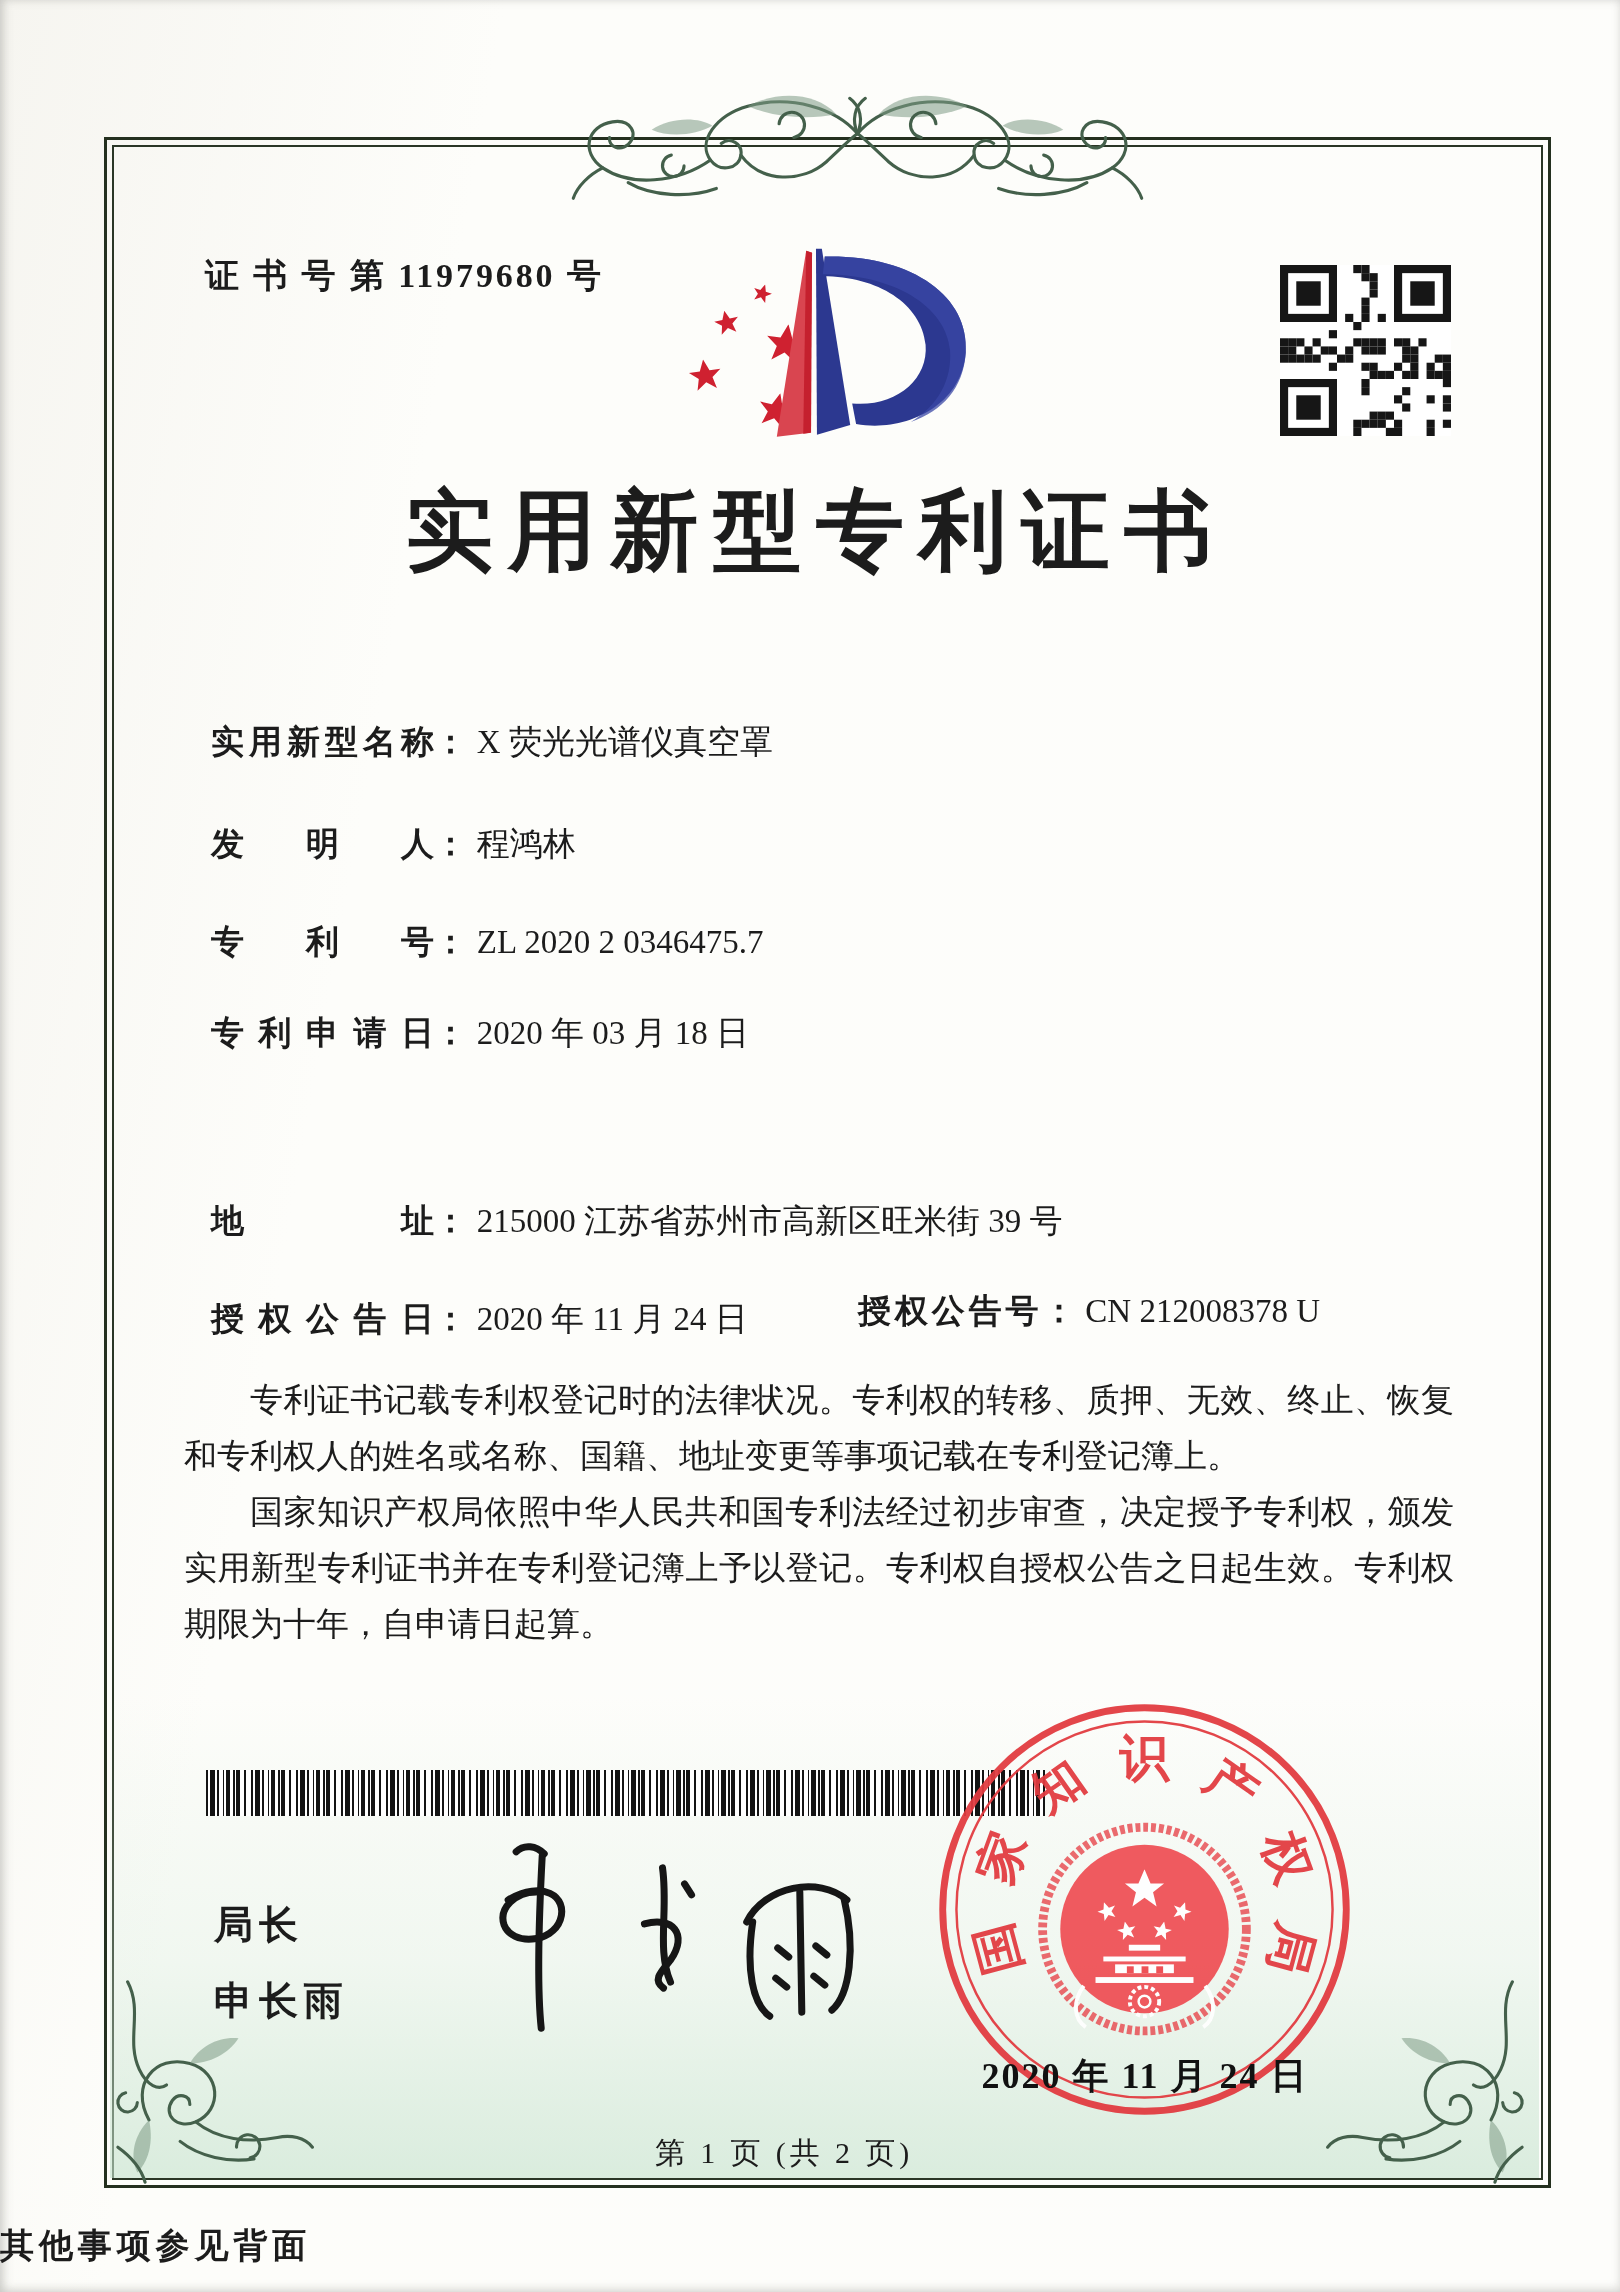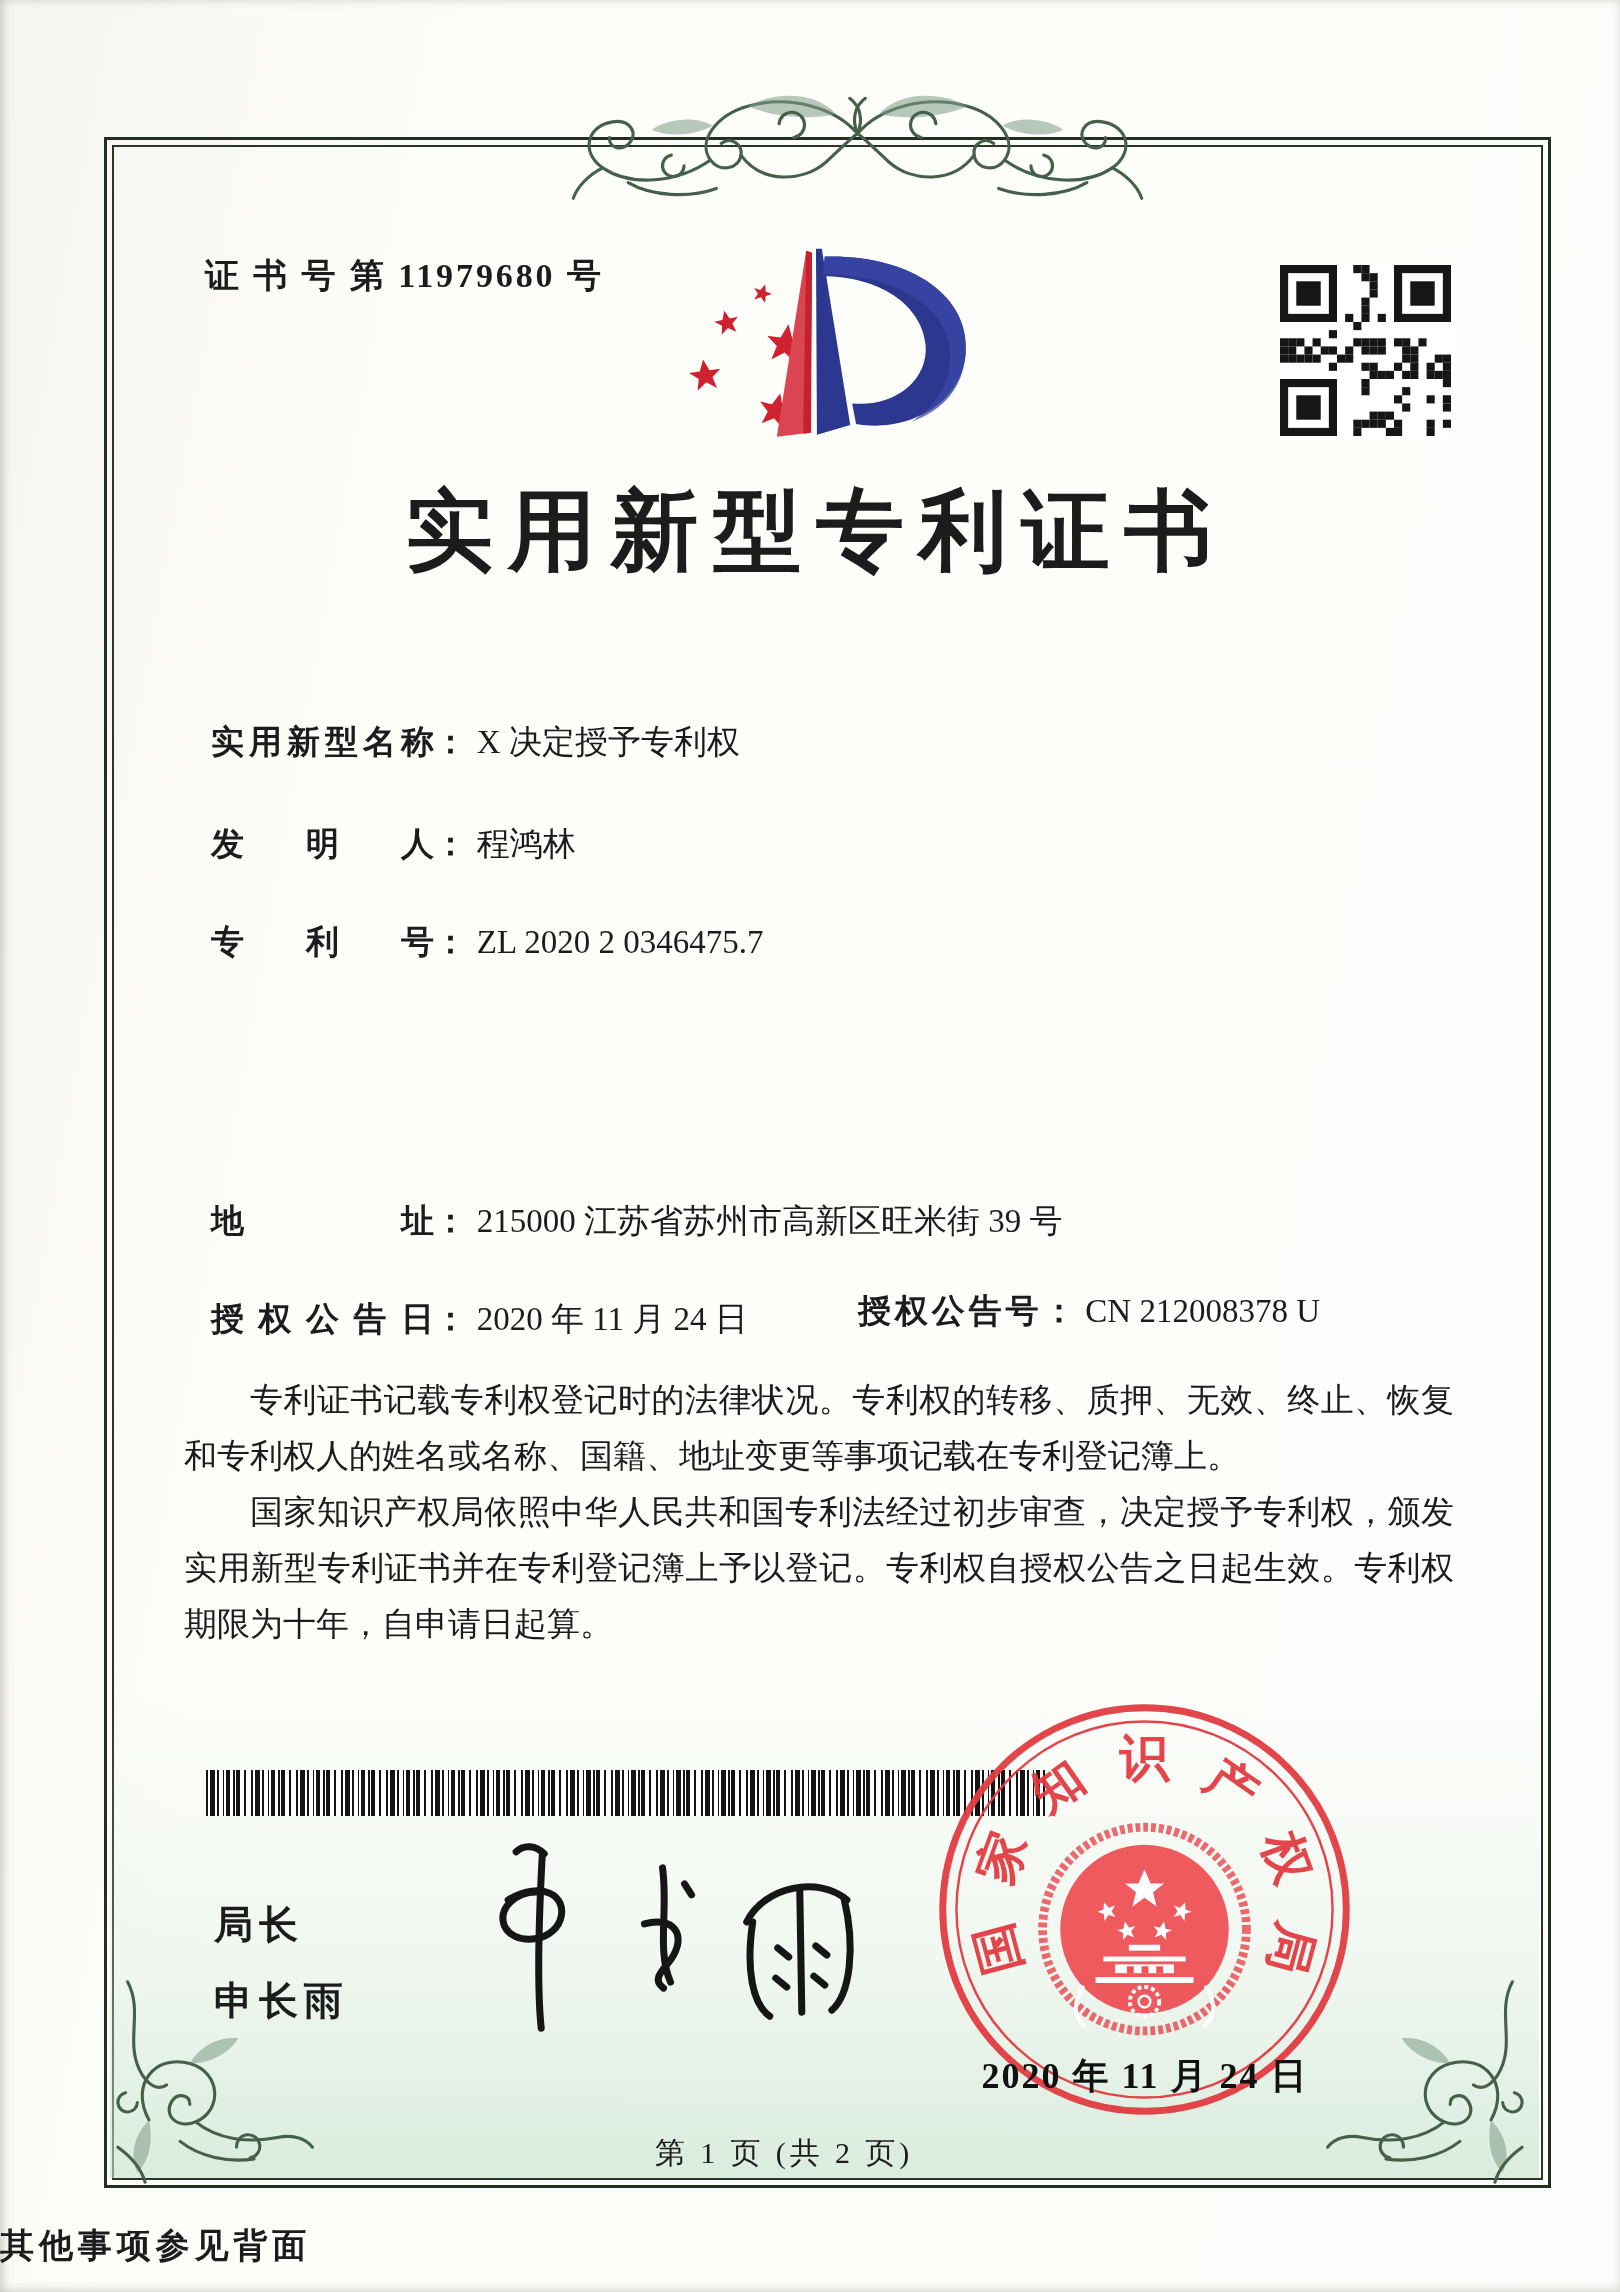--- a/index.html
+++ b/index.html
@@ -238,7 +238,7 @@
   <h1 class="title">实用新型专利证书</h1>
 
   <div class="frow r1">
-    <span class="flabel">实用新型名称</span><span class="fcolon">：</span><span class="fvalue">X 决定授予专利权</span>
+    <span class="flabel">实用新型名称</span><span class="fcolon">：</span><span class="fvalue">X 荧光光谱仪真空罩</span>
   </div>
   <div class="frow r2">
     <span class="flabel">发明人</span><span class="fcolon">：</span><span class="fvalue">程鸿林</span>

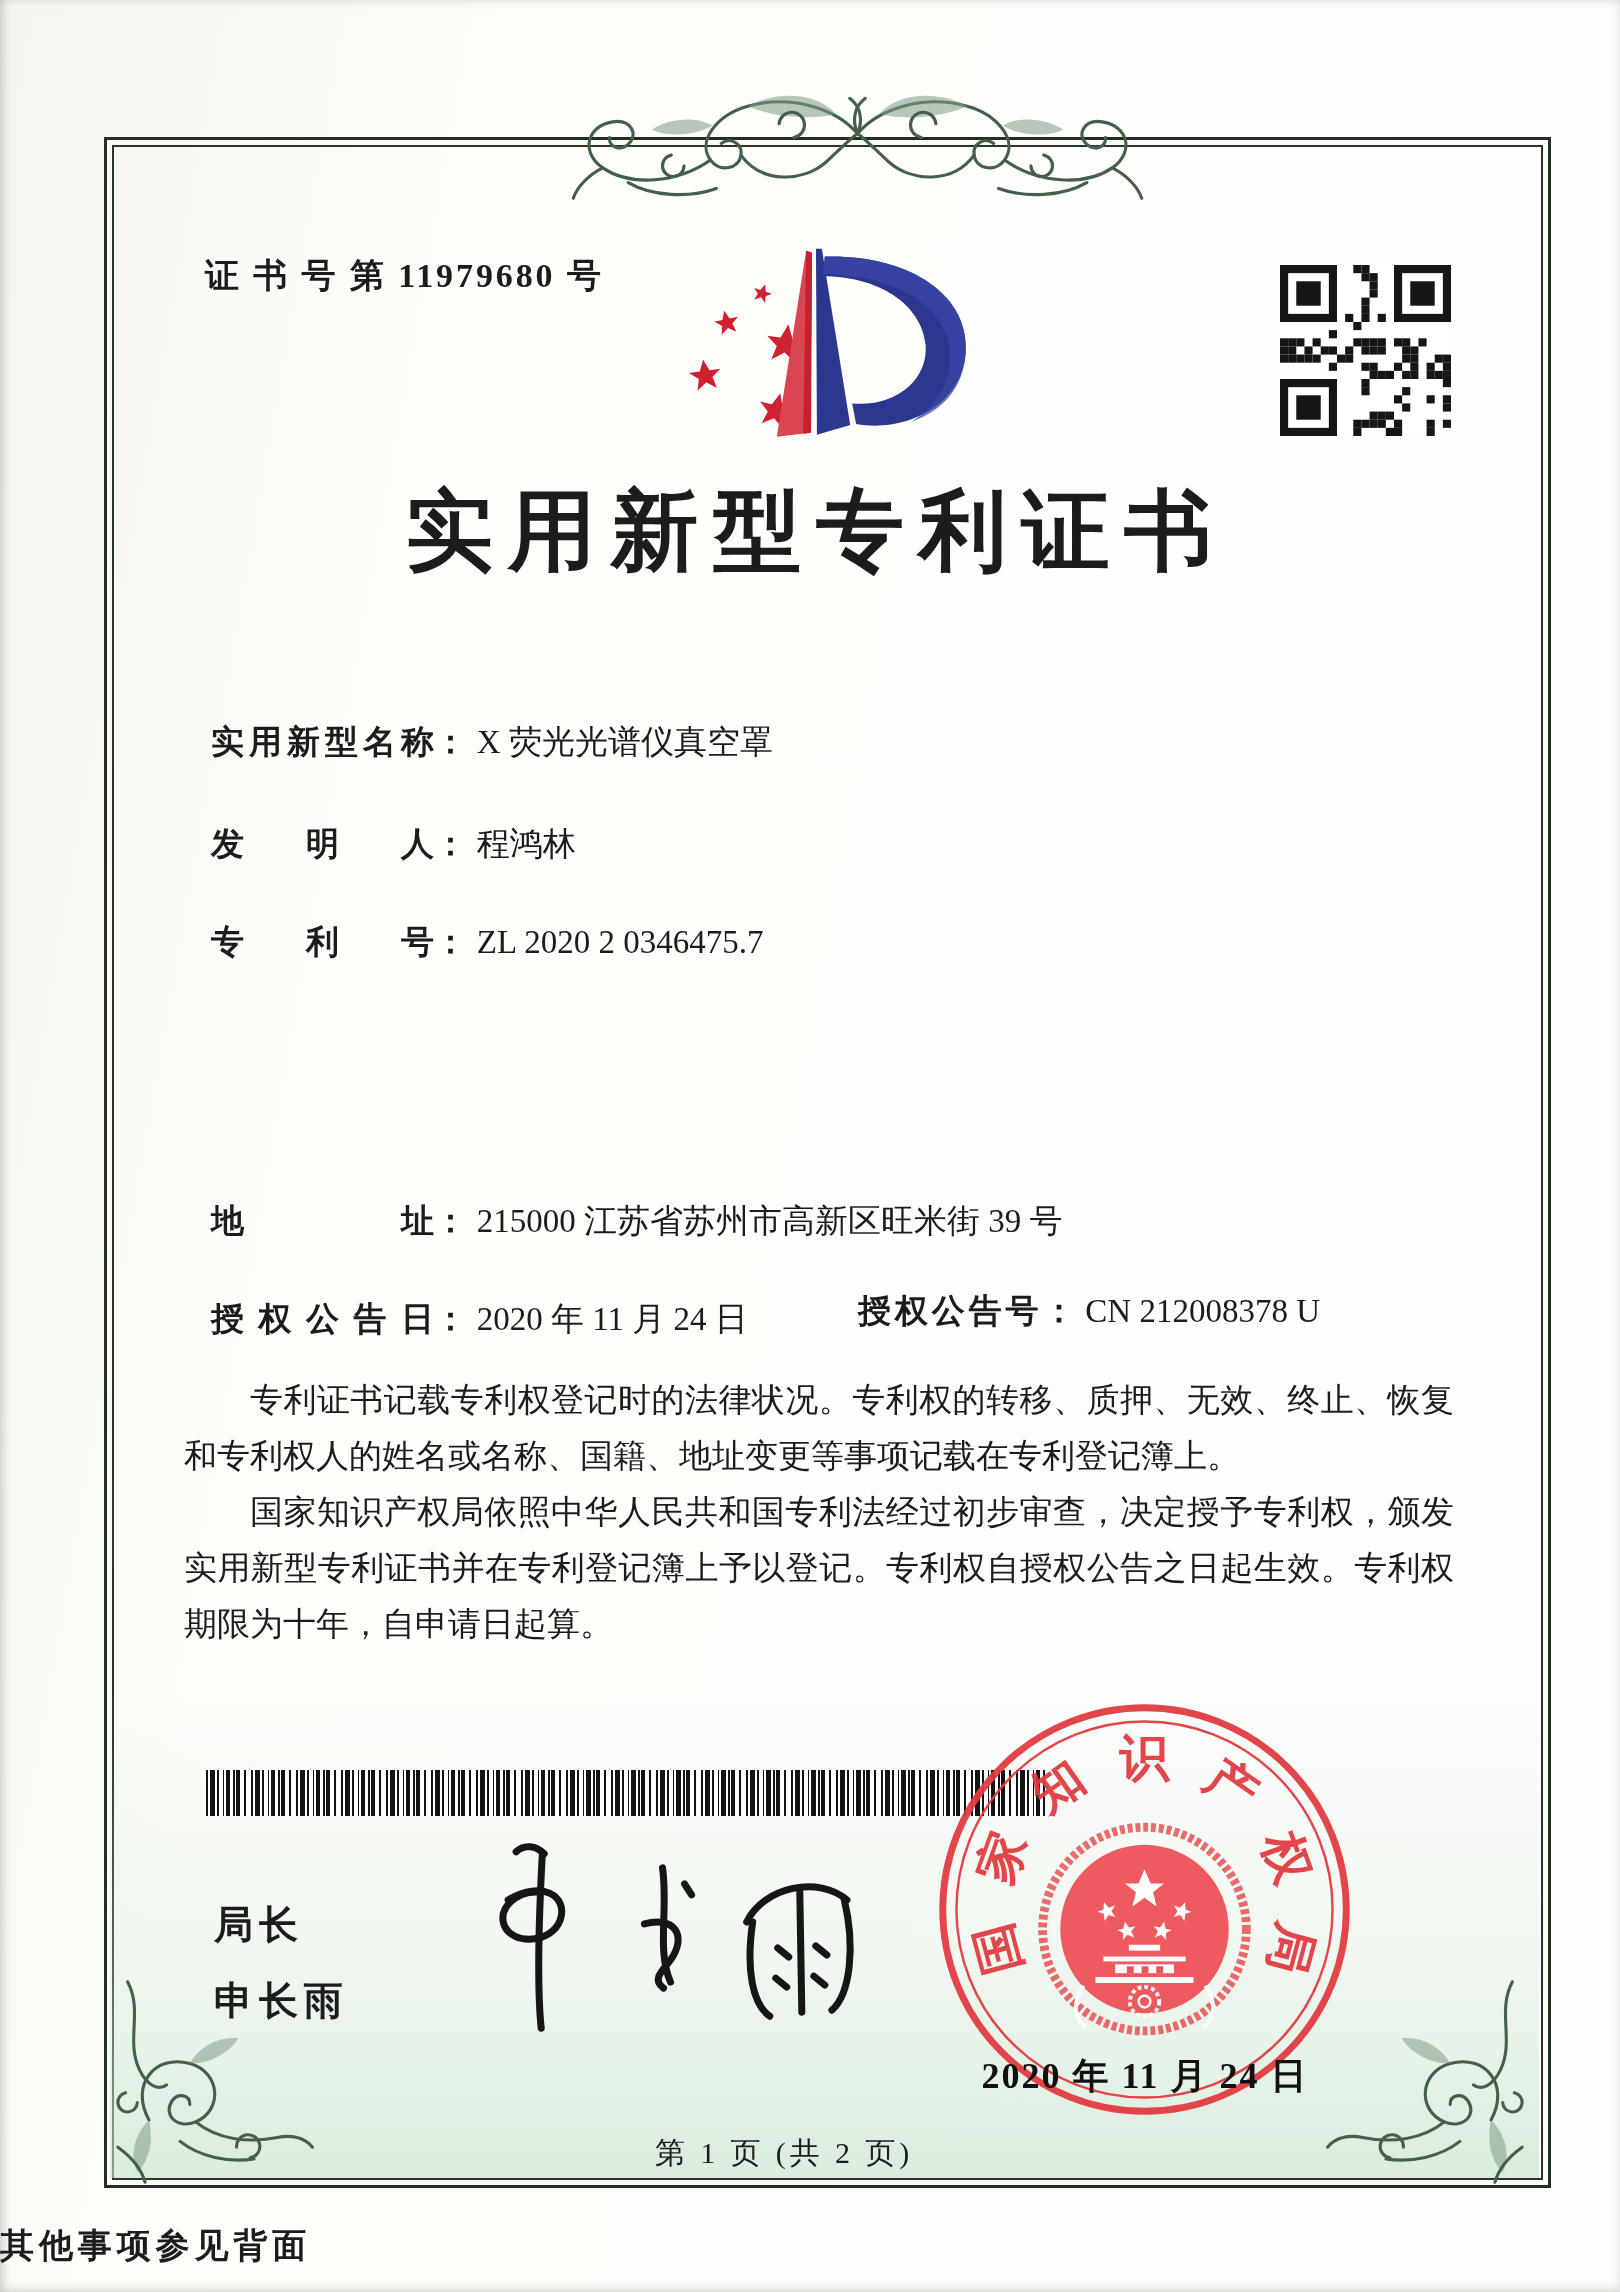--- a/index.html
+++ b/index.html
@@ -246,6 +246,9 @@
   <div class="frow r3">
     <span class="flabel">专利号</span><span class="fcolon">：</span><span class="fvalue">ZL 2020 2 0346475.7</span>
   </div>
+  <div class="frow r4">
+    <span class="flabel">专利申请日</span><span class="fcolon">：</span><span class="fvalue">2020 年 03 月 18 日</span>
+  </div>
   <div class="frow r6">
     <span class="flabel">地址</span><span class="fcolon">：</span><span class="fvalue">215000  江苏省苏州市高新区旺米街 39 号</span>
   </div>

